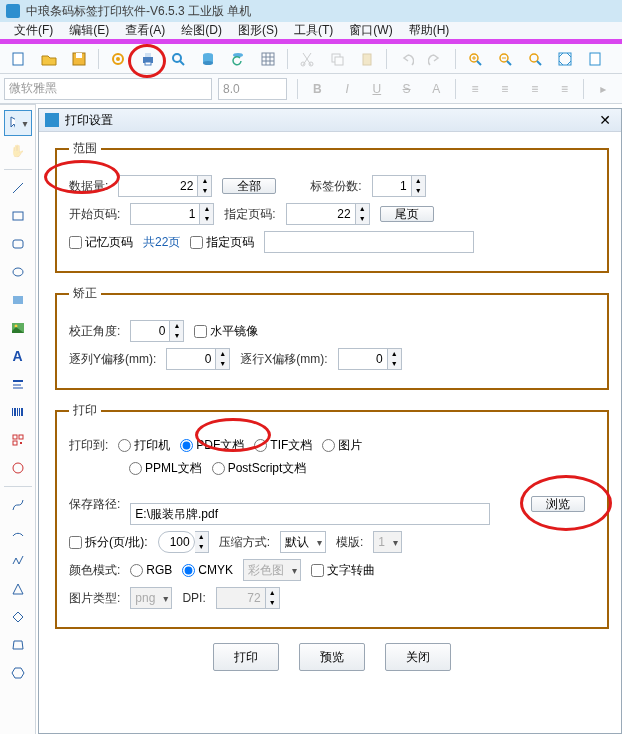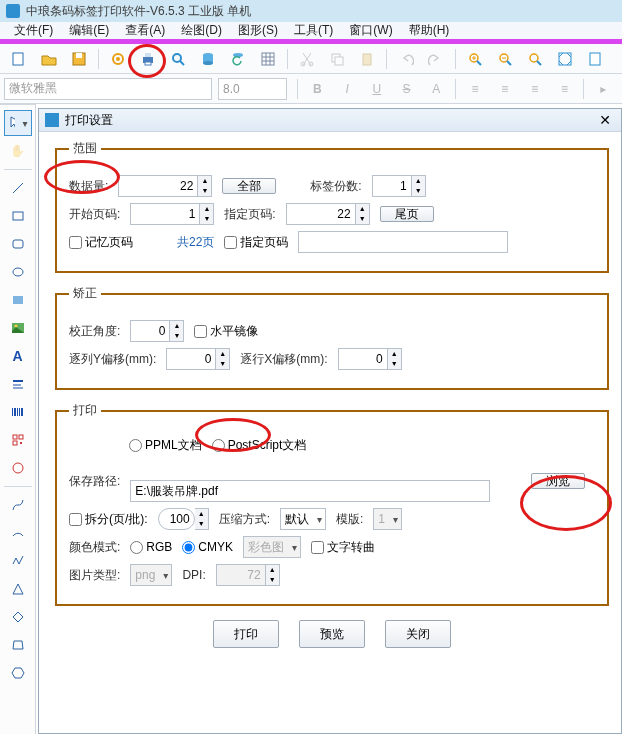--- a/index.html
+++ b/index.html
@@ -49,7 +49,7 @@
 .btn.big { height: 28px; padding: 0 20px; }
 input[type=checkbox], input[type=radio] { margin-right: 3px; vertical-align: middle; }
 .chk, .rad { display: inline-flex; align-items: center; }
-.link { color: #1b61b3; margin-left: 34px; }
+.link { color: #1b61b3; }
 .sel { height: 22px; border: 1px solid #b7c1cc; background: #fff; padding: 0 16px 0 4px; display: inline-flex; align-items: center; position: relative; }
 .sel::after { content: "▾"; position: absolute; right: 3px; font-size: 10px; color: #555; }
 .sel.dis { background: #f2f2f2; color: #aaa; }

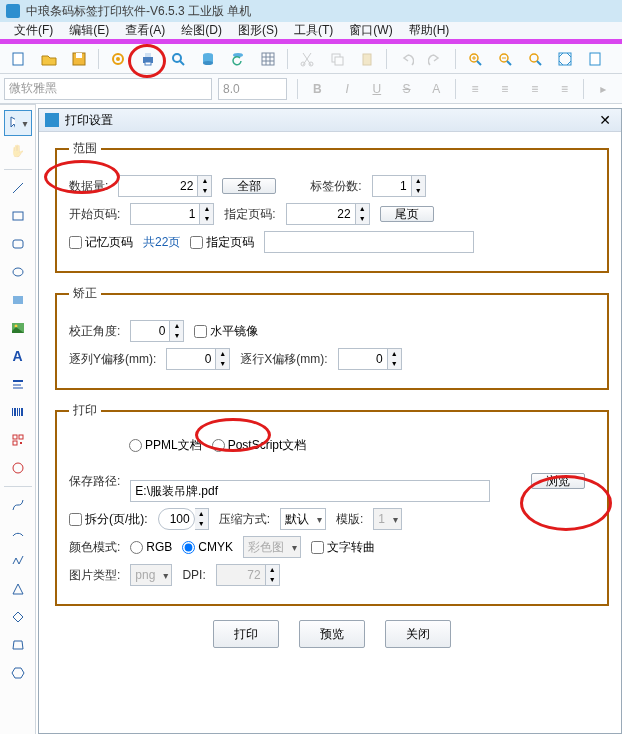--- a/index.html
+++ b/index.html
@@ -440,6 +440,25 @@
 
     <fieldset>
       <legend>打印</legend>
+      <div class="row">
+        <span class="lbl">打印到:</span>
+        <label class="rad">
+            <input type="radio" name="pt" style="">
+            <span>打印机</span>
+          </label>
+        <label class="rad">
+            <input type="radio" name="pt" checked="" style="">
+            <span>PDF文档</span>
+          </label>
+        <label class="rad">
+            <input type="radio" name="pt" style="">
+            <span>TIF文档</span>
+          </label>
+        <label class="rad">
+            <input type="radio" name="pt" style="">
+            <span>图片</span>
+          </label>
+      </div>
       <div class="row" style="padding-left:60px">
         <label class="rad">
             <input type="radio" name="pt" style="">

